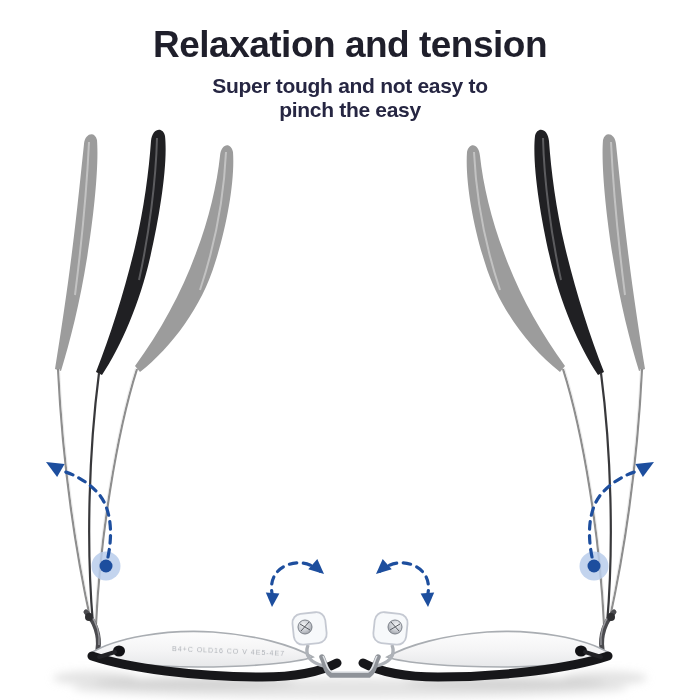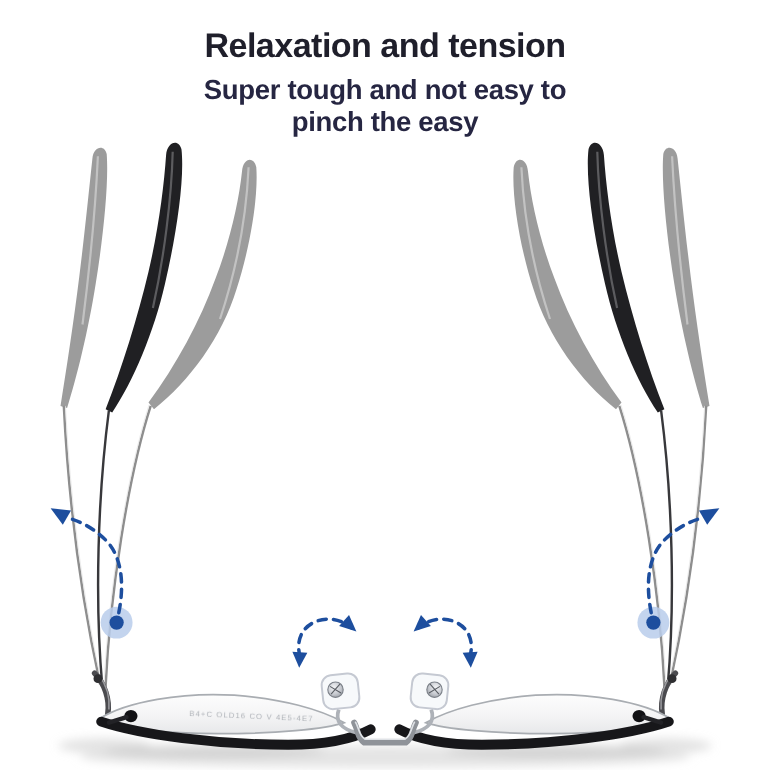--- a/index.html
+++ b/index.html
@@ -13,7 +13,7 @@
   header{position:absolute;top:0;left:0;width:700px;text-align:center;z-index:2;}
   h1{
     margin:24px 0 0 0;
-    font-size:31px;font-weight:bold;letter-spacing:-0.5px;
+    font-size:37px;font-weight:bold;letter-spacing:-0.5px;
     color:var(--title-color,#1f1f2b);
   }
   h2{

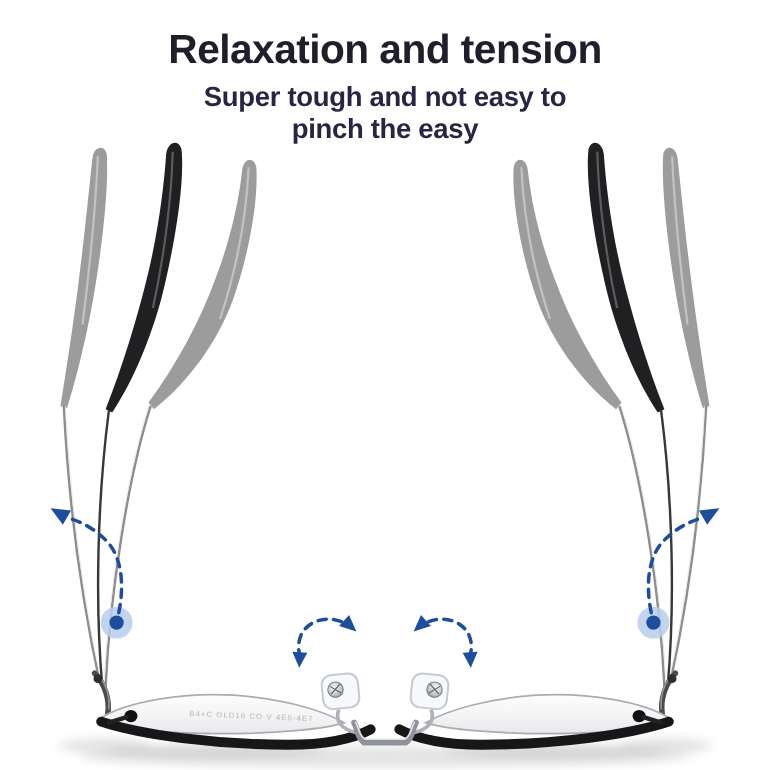--- a/index.html
+++ b/index.html
@@ -18,7 +18,7 @@
   }
   h2{
     margin:8px 0 0 0;
-    font-size:25px;font-weight:bold;letter-spacing:-0.3px;line-height:1.16;
+    font-size:21px;font-weight:bold;letter-spacing:-0.3px;line-height:1.16;
     color:var(--subtitle-color,#262642);
   }
   

